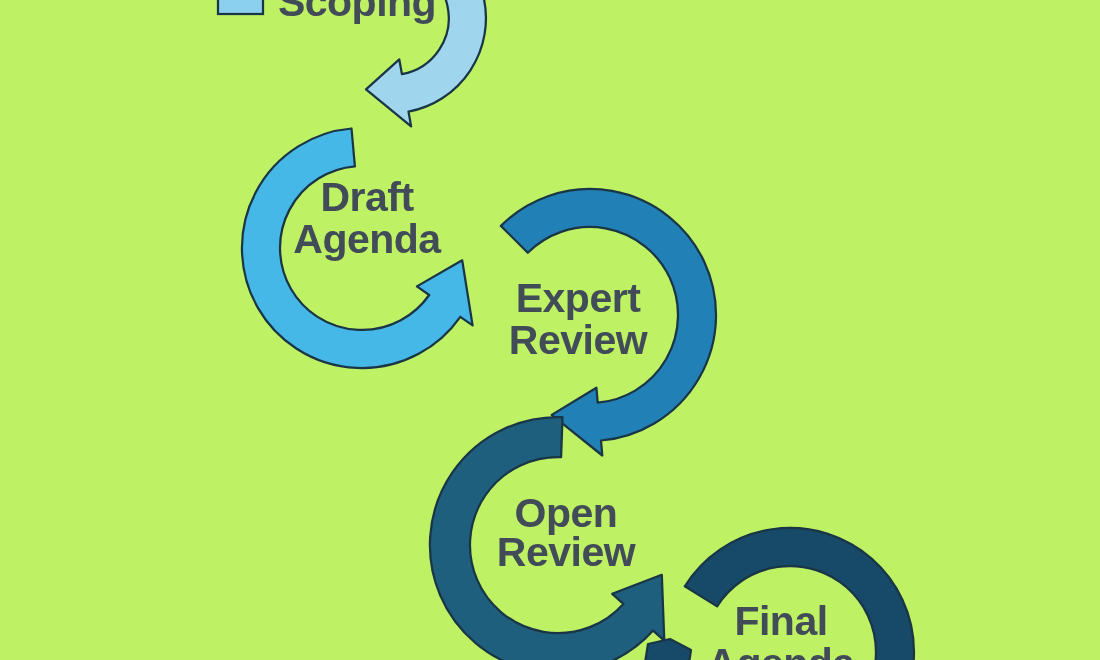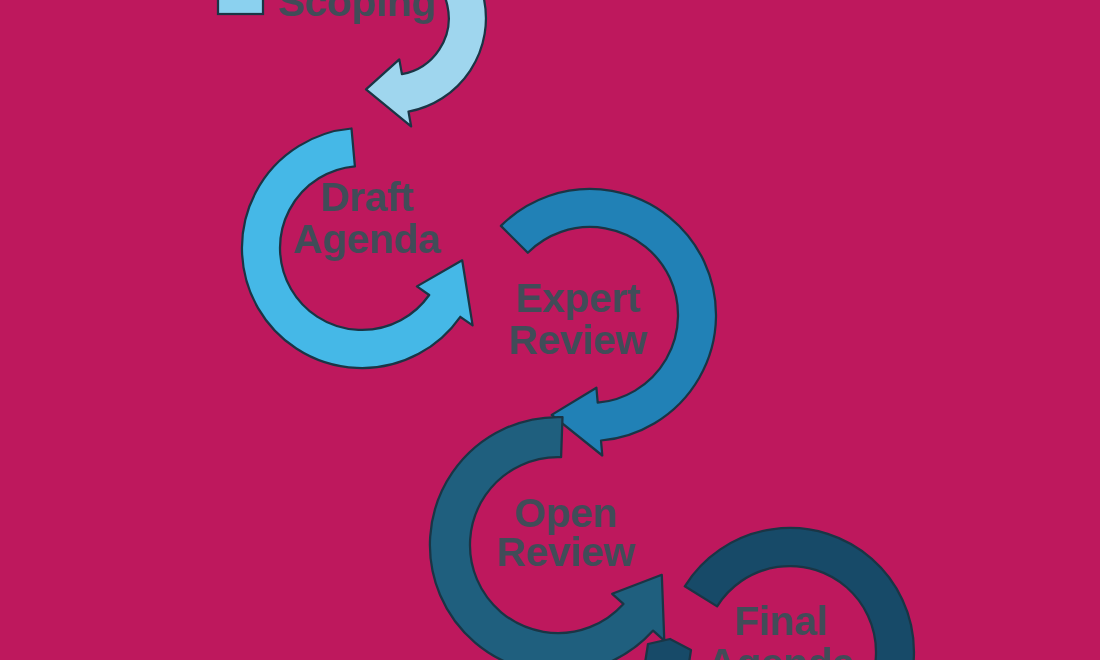--- a/index.html
+++ b/index.html
@@ -14,7 +14,7 @@
     position: relative;
     width: 1100px;
     height: 660px;
-    background: #be185d;
+    background: #bef264;
   }
   svg { display: block; }
   .stage-label {

